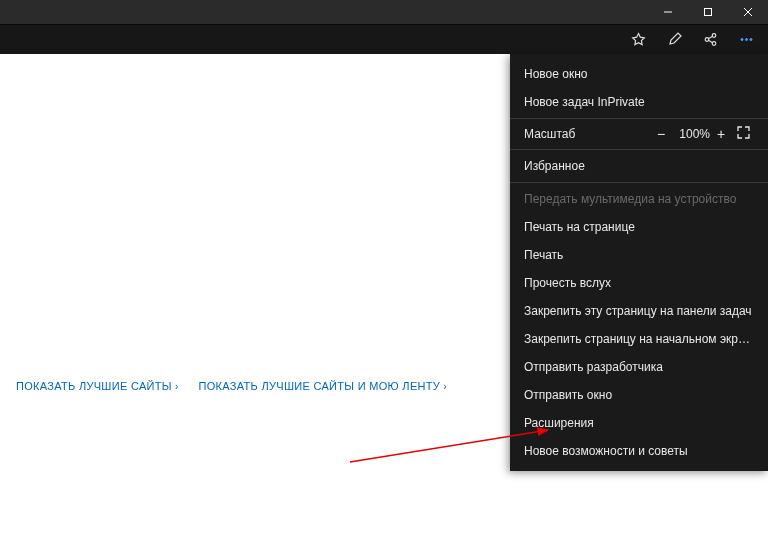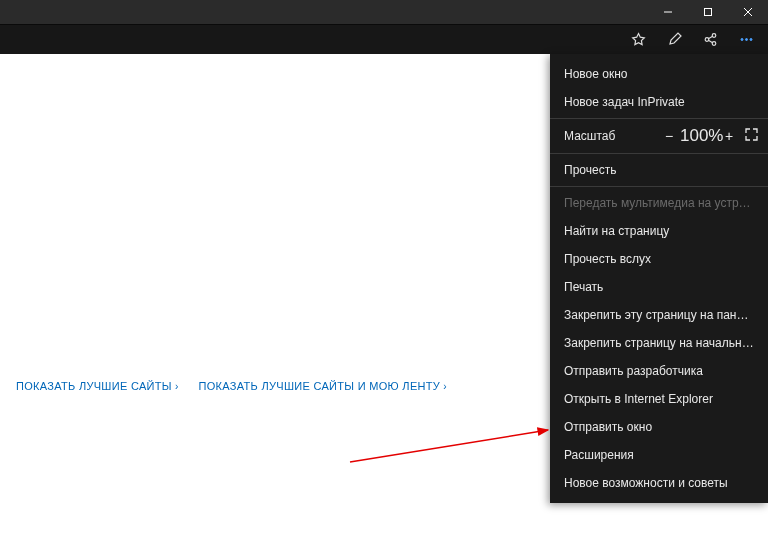--- a/index.html
+++ b/index.html
@@ -74,7 +74,7 @@
     position: absolute;
     top: 54px;
     right: 0;
-    width: 218px;
+    width: 258px;
     background: #1a1a1a;
     color: #e8e8e8;
     font-size: 12px;

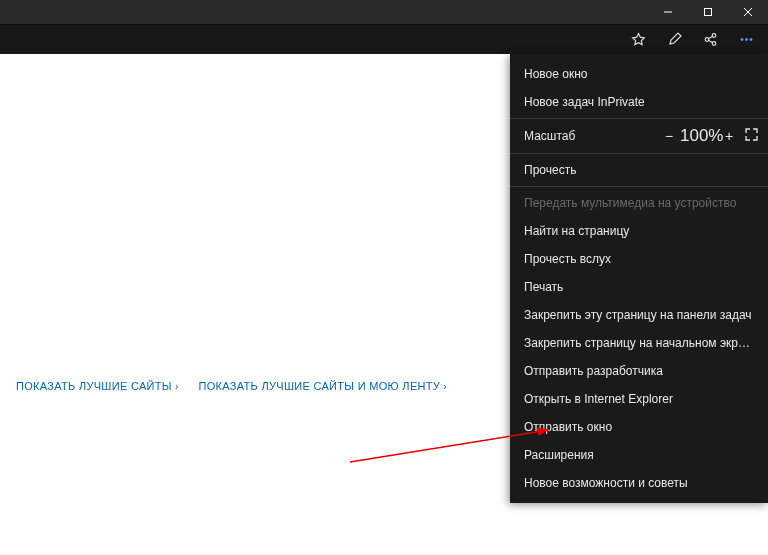--- a/index.html
+++ b/index.html
@@ -93,7 +93,7 @@
   .zoom-row {
     display: flex;
     align-items: center;
-    padding: 5px 6px 5px 14px;
+    padding: 5px 14px 5px 14px;
   }
   .zoom-label { flex: 1; }
   .zoom-ctl {

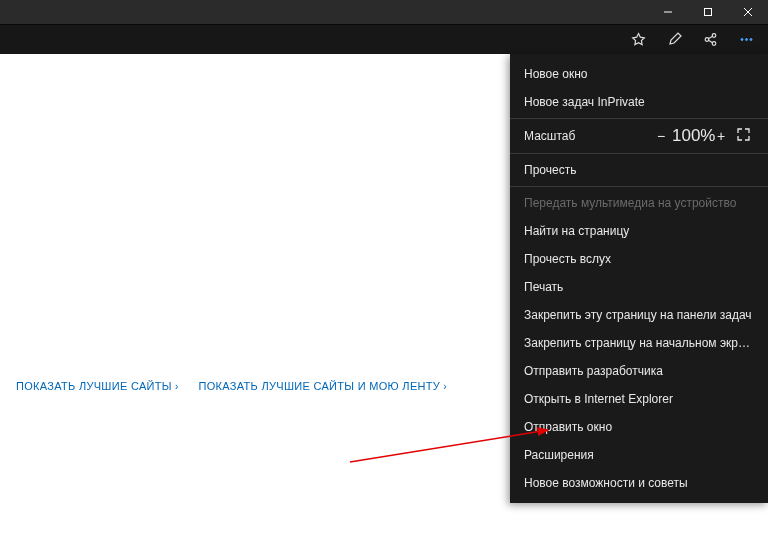--- a/index.html
+++ b/index.html
@@ -102,7 +102,7 @@
     color: #e8e8e8;
     font-size: 14px;
   }
-  .zoom-val { width: 38px; text-align: right; font-size: 17px; }
+  .zoom-val { width: 38px; text-align: right; font-size: 12px; }
   .fullscreen-ctl { width: 22px; text-align: center; }
   .fullscreen-ctl svg { stroke: #e8e8e8; fill: none; }
   .arrow {

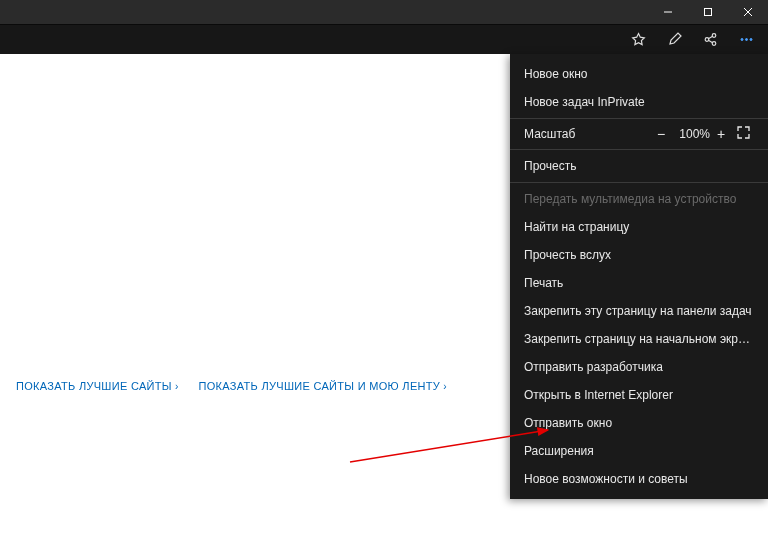--- a/index.html
+++ b/index.html
@@ -183,7 +183,7 @@
     </span>
   </div>
   <div class="menu-sep"></div>
-  <div class="menu-item">Прочесть</div>
+  <div class="menu-item">Избранное</div>
   <div class="menu-sep"></div>
   <div class="menu-item disabled">Передать мультимедиа на устройство</div>
   <div class="menu-item">Найти на страницу</div>

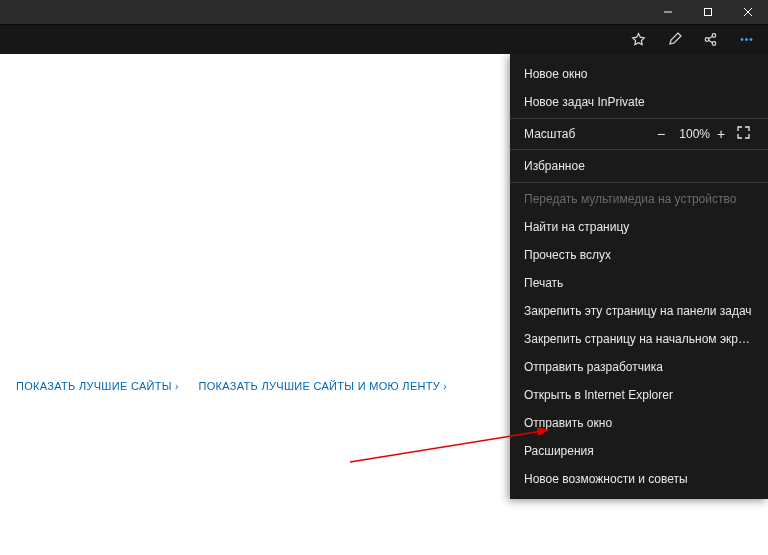--- a/index.html
+++ b/index.html
@@ -186,7 +186,7 @@
   <div class="menu-item">Избранное</div>
   <div class="menu-sep"></div>
   <div class="menu-item disabled">Передать мультимедиа на устройство</div>
-  <div class="menu-item">Найти на страницу</div>
+  <div class="menu-item">Печать на странице</div>
   <div class="menu-item">Прочесть вслух</div>
   <div class="menu-item">Печать</div>
   <div class="menu-item">Закрепить эту страницу на панели задач</div>

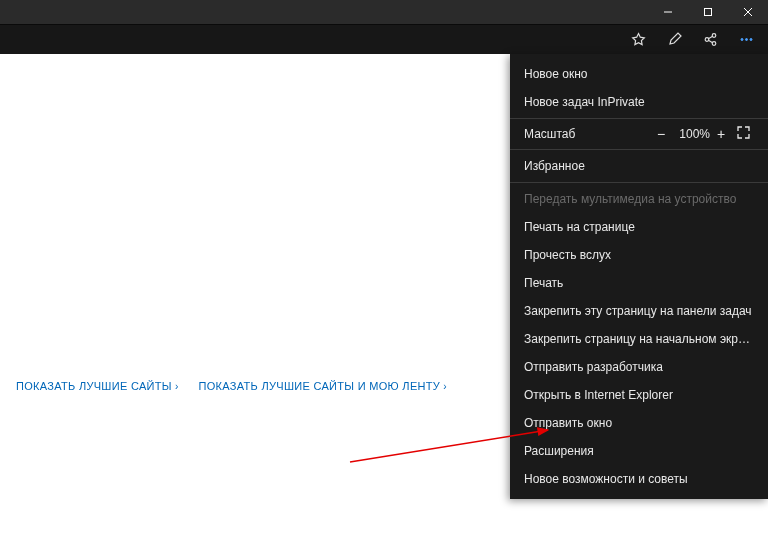--- a/index.html
+++ b/index.html
@@ -187,8 +187,8 @@
   <div class="menu-sep"></div>
   <div class="menu-item disabled">Передать мультимедиа на устройство</div>
   <div class="menu-item">Печать на странице</div>
+  <div class="menu-item">Печать</div>
   <div class="menu-item">Прочесть вслух</div>
-  <div class="menu-item">Печать</div>
   <div class="menu-item">Закрепить эту страницу на панели задач</div>
   <div class="menu-item">Закрепить страницу на начальном экране</div>
   <div class="menu-item">Отправить разработчика</div>

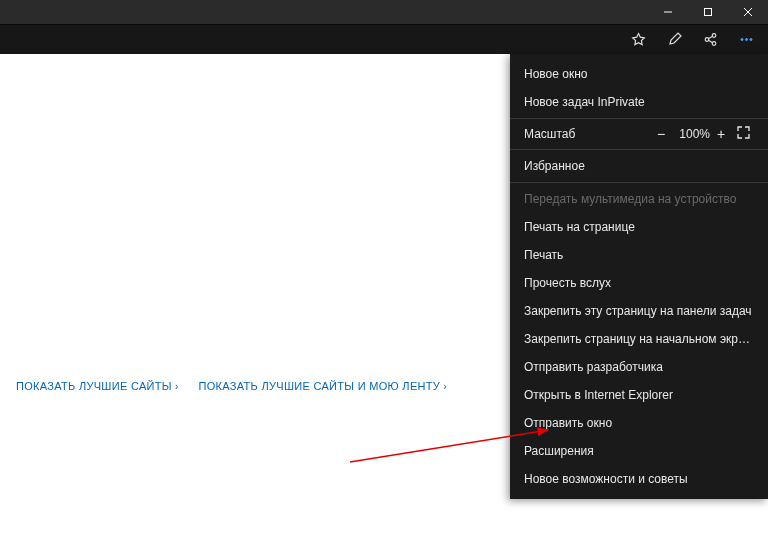--- a/index.html
+++ b/index.html
@@ -192,7 +192,6 @@
   <div class="menu-item">Закрепить эту страницу на панели задач</div>
   <div class="menu-item">Закрепить страницу на начальном экране</div>
   <div class="menu-item">Отправить разработчика</div>
-  <div class="menu-item">Открыть в Internet Explorer</div>
   <div class="menu-item">Отправить окно</div>
   <div class="menu-item">Расширения</div>
   <div class="menu-item">Новое возможности и советы</div>

